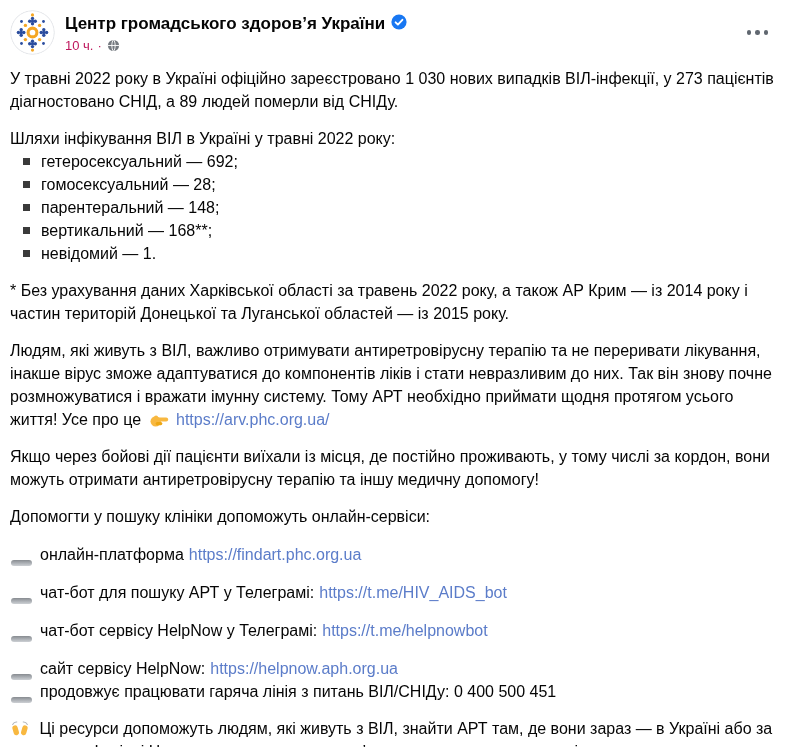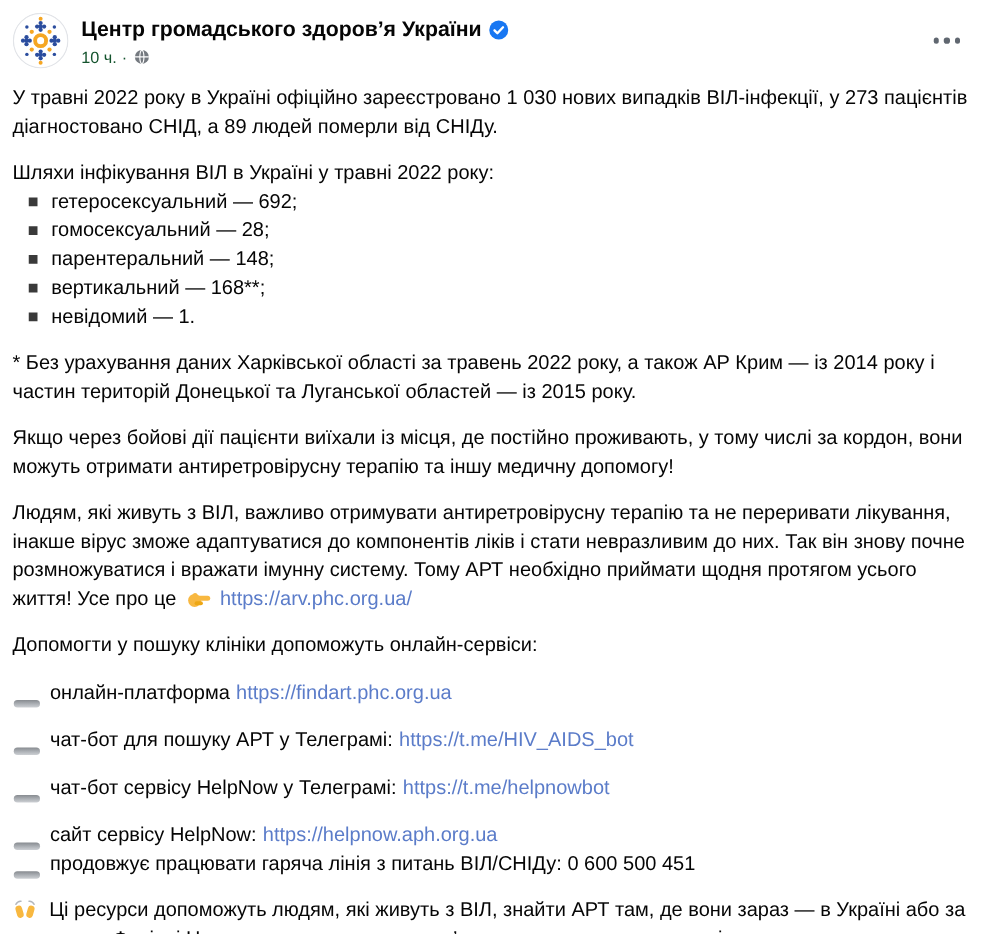--- a/index.html
+++ b/index.html
@@ -19,7 +19,7 @@
   }
   .avatar svg { display: block; }
   .hmeta { margin-left: 10px; flex: 1; padding-top: 4px; }
-  .name-row { display: flex; align-items: center; gap: 6px; }
+  .name-row { display: flex; align-items: flex-start; gap: 6px; }
   .page-name { font-weight: 700; font-size: 17px; line-height: 20px; cursor: pointer; }
   .verified { display: inline-flex; }
   .sub-row { display: flex; align-items: center; gap: 4px; color: #14532d; font-size: 13px; margin-top: 4px; }

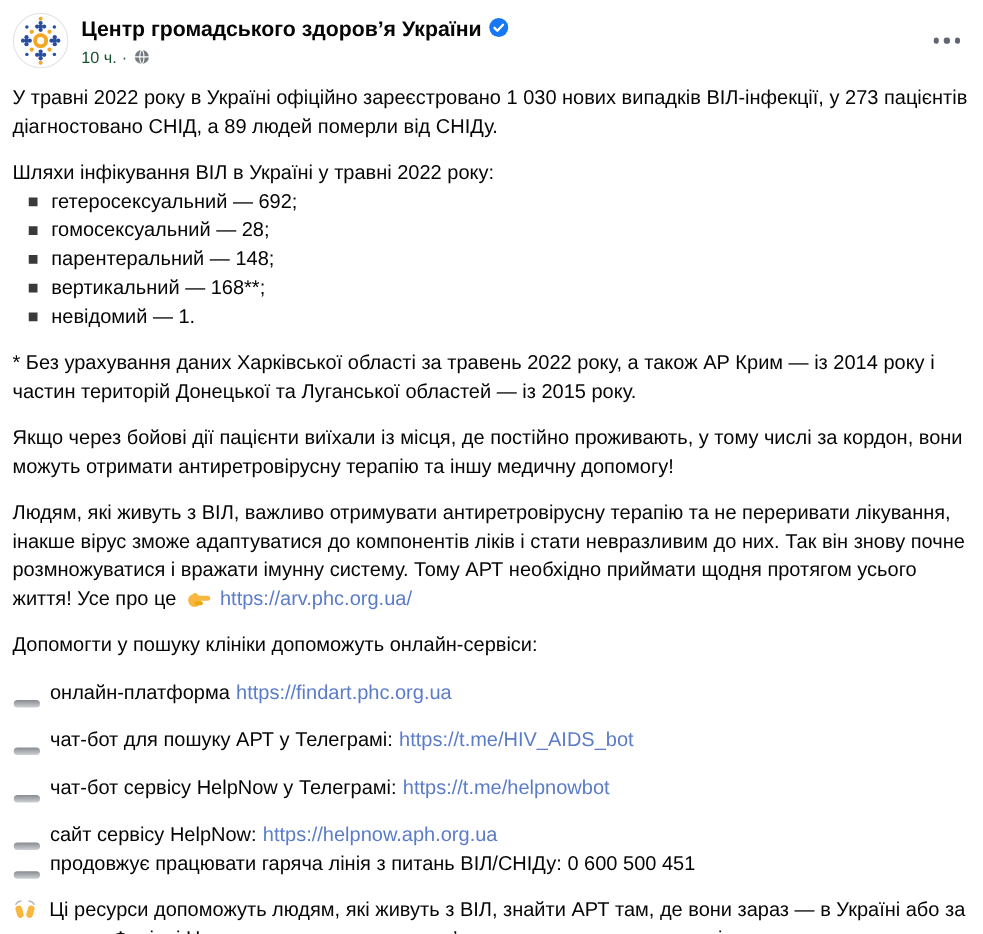--- a/index.html
+++ b/index.html
@@ -22,7 +22,7 @@
   .name-row { display: flex; align-items: flex-start; gap: 6px; }
   .page-name { font-weight: 700; font-size: 17px; line-height: 20px; cursor: pointer; }
   .verified { display: inline-flex; }
-  .sub-row { display: flex; align-items: center; gap: 4px; color: #14532d; font-size: 13px; margin-top: 4px; }
+  .sub-row { display: flex; align-items: center; gap: 4px; color: #be185d; font-size: 13px; margin-top: 4px; }
   .timestamp { cursor: pointer; }
   .globe { display: inline-flex; margin-left: 1px; }
   .menu {

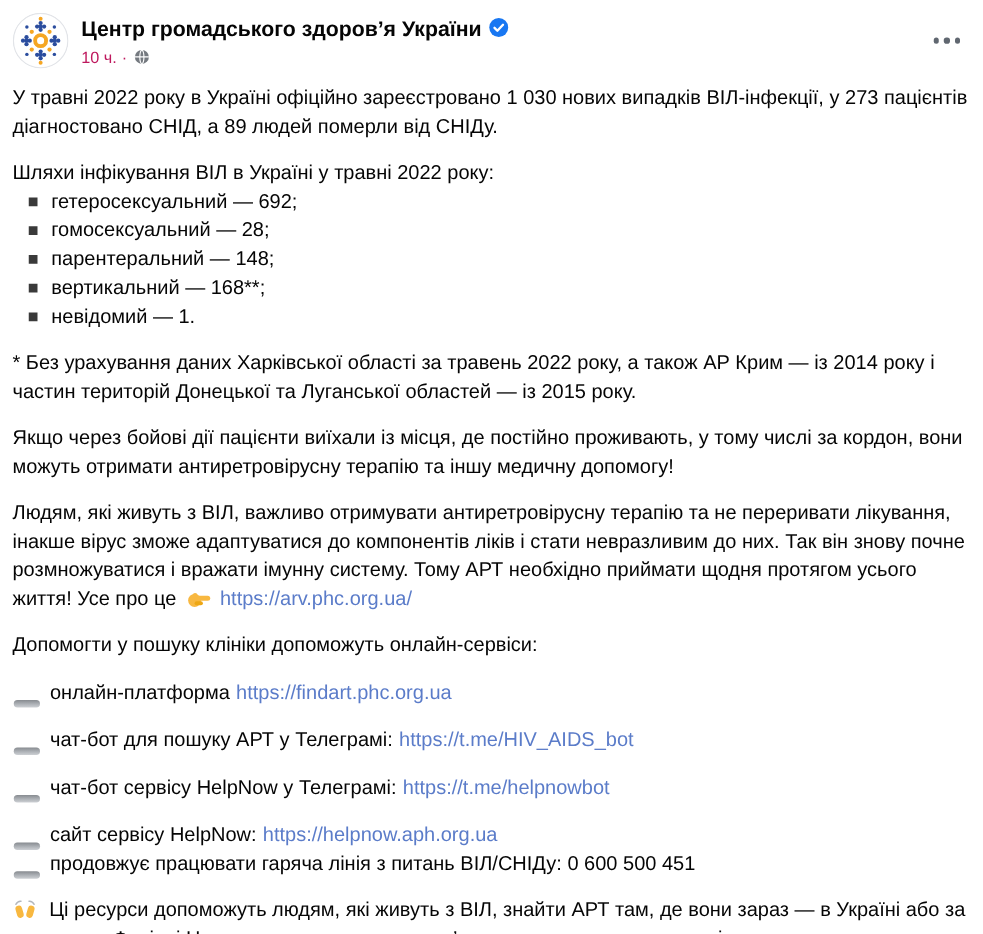--- a/index.html
+++ b/index.html
@@ -166,8 +166,6 @@
       <div>* Без урахування даних Харківської області за травень 2022 року, а також АР Крим — із 2014 року і частин територій Донецької та Луганської областей — із 2015 року.</div>
     </div>
 
-    <p class="para">Якщо через бойові дії пацієнти виїхали із місця, де постійно проживають, у тому числі за кордон, вони можуть отримати антиретровірусну терапію та іншу медичну допомогу!</p>
-
     <p class="para">
       <span>Людям, які живуть з ВІЛ, важливо отримувати антиретровірусну терапію та не переривати лікування, інакше вірус зможе адаптуватися до компонентів ліків і стати невразливим до них. Так він знову почне розмножуватися і вражати імунну систему. Тому АРТ необхідно приймати щодня протягом усього життя! Усе про це</span>
       <span class="emoji">
@@ -181,6 +179,8 @@
       <a>https://arv.phc.org.ua/</a>
     </p>
 
+    <p class="para">Якщо через бойові дії пацієнти виїхали із місця, де постійно проживають, у тому числі за кордон, вони можуть отримати антиретровірусну терапію та іншу медичну допомогу!</p>
+
     <div class="block">
       <div>Допомогти у пошуку клініки допоможуть онлайн-сервіси:</div>
 

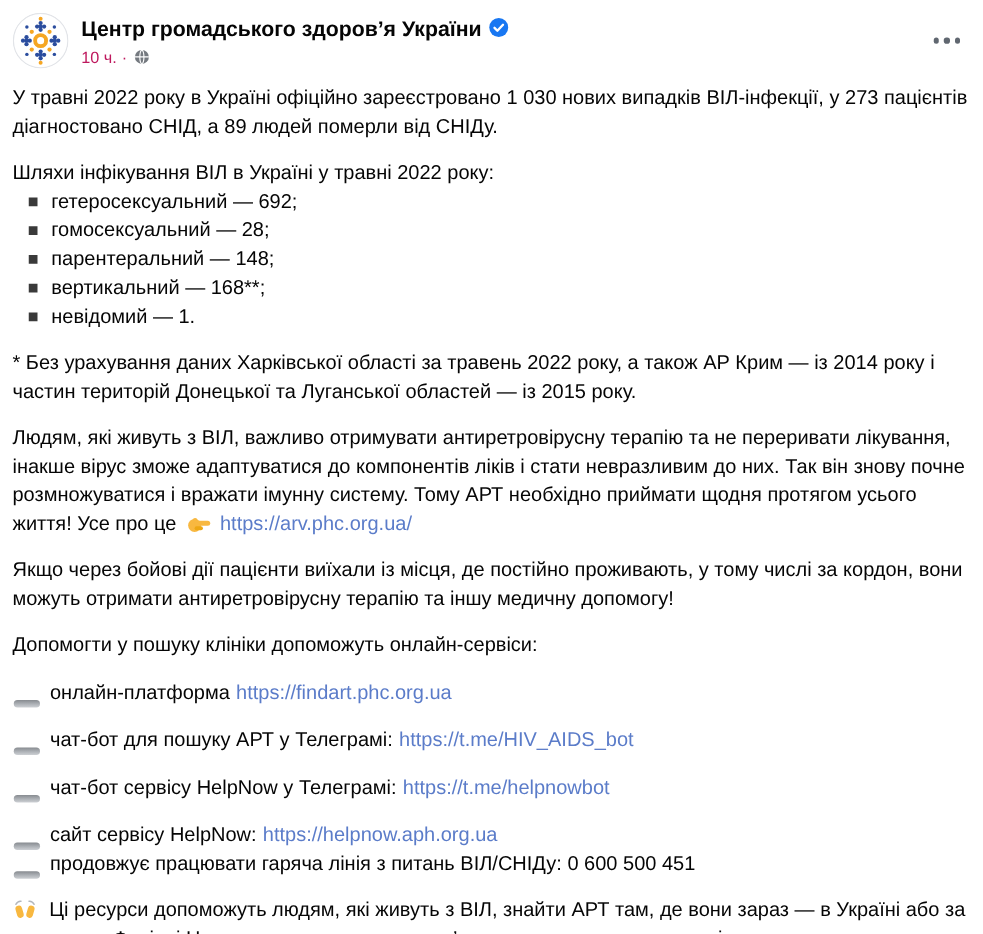--- a/index.html
+++ b/index.html
@@ -206,7 +206,7 @@
       </div>
       <div class="svc">
         <span class="dash"></span>
-        <span class="lbl">продовжує працювати гаряча лінія з питань ВІЛ/СНІДу: 0 600 500 451</span>
+        <span class="lbl">продовжує працювати гаряча лінія з питань ВІЛ/СНІДу: 0 400 500 451</span>
 
       </div>
     </div>

